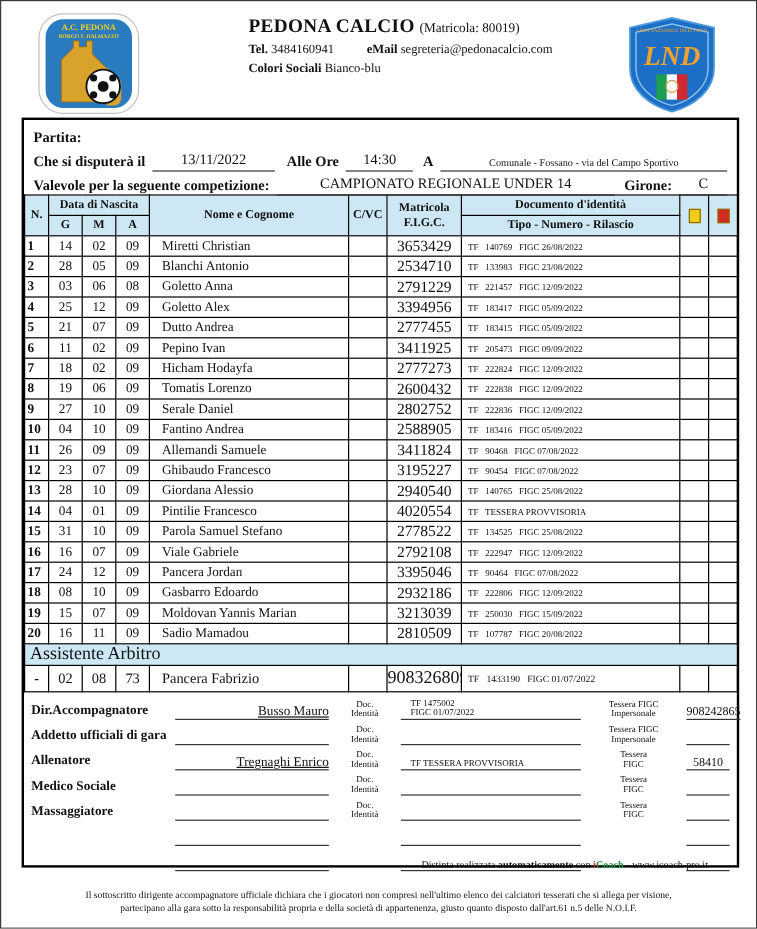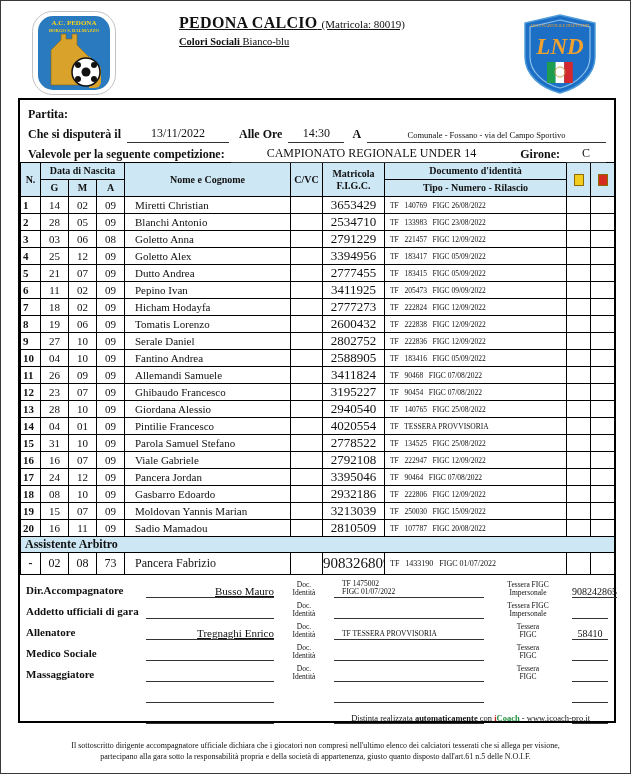--- a/index.html
+++ b/index.html
@@ -13,7 +13,7 @@
   
   .hdr { display:flex; align-items:flex-start; padding:9px 28px 0 30px; height:88px; }
   .hdr-logo { flex:0 0 auto; }
-  .hdr-info { margin-left:62px; flex:1 1 auto; padding-top:4px;text-decoration:underline; }
+  .hdr-info { margin-left:90px; flex:1 1 auto; padding-top:4px; }
   .club-title { font-size:16px; font-weight:bold; letter-spacing:.3px; display:inline; }
   .club-matric { font-size:11px; font-weight:normal; }
   .hdr-line { font-size:10.5px; margin-top:3px; line-height:1.25; }

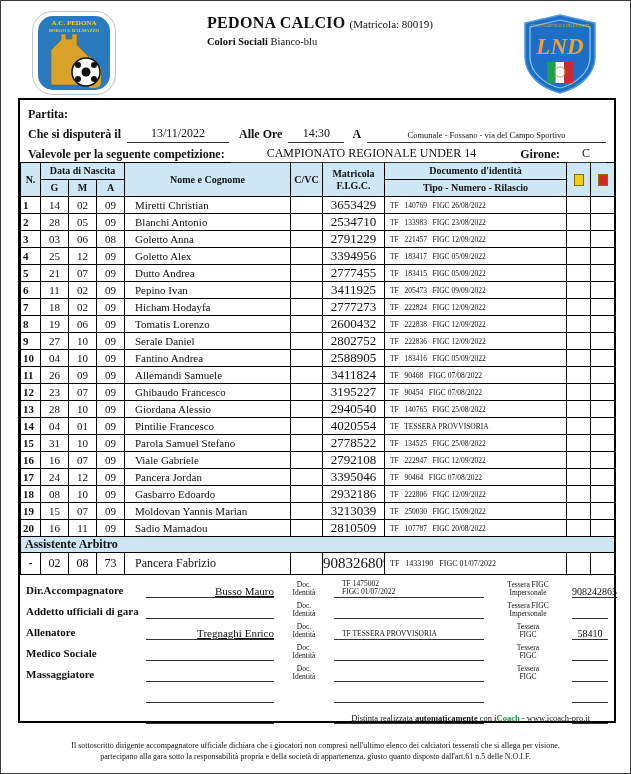--- a/index.html
+++ b/index.html
@@ -95,6 +95,13 @@
         <span class="club-matric">(Matricola: 80019)</span>
       </div>
       <div class="hdr-line">
+        <b>Tel.</b>
+        <span>3484160941</span>
+        <span class="gap"></span>
+        <b>eMail</b>
+        <span>segreteria@pedonacalcio.com</span>
+      </div>
+      <div class="hdr-line">
         <b>Colori Sociali</b>
         <span>Bianco-blu</span>
       </div>

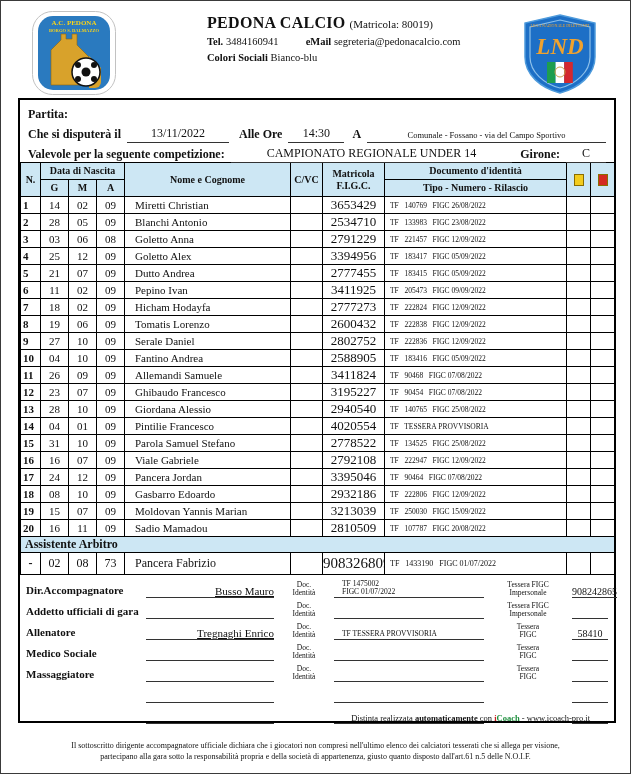--- a/index.html
+++ b/index.html
@@ -45,7 +45,7 @@
   .c-mat { text-align:center; font-size:13px; }
   .c-doc { padding-left:5px; font-size:7.5px; white-space:pre; }
   .card { display:inline-block; width:10px; height:12px; border:1px solid #8a6d00; vertical-align:middle; }
-  .band-row td { background:var(--hblue); font-weight:bold; font-size:12px; padding-left:4px; height:15px; }
+  .band-row td { background:var(--hblue); font-weight:normal; font-size:15px; padding-left:4px; height:15px; }
   .arb-row { height:22px; }
   .arb-row .c-n { text-align:center; padding-left:0; font-size:12px; }
   .arb-row .c-d { font-size:12px; }

